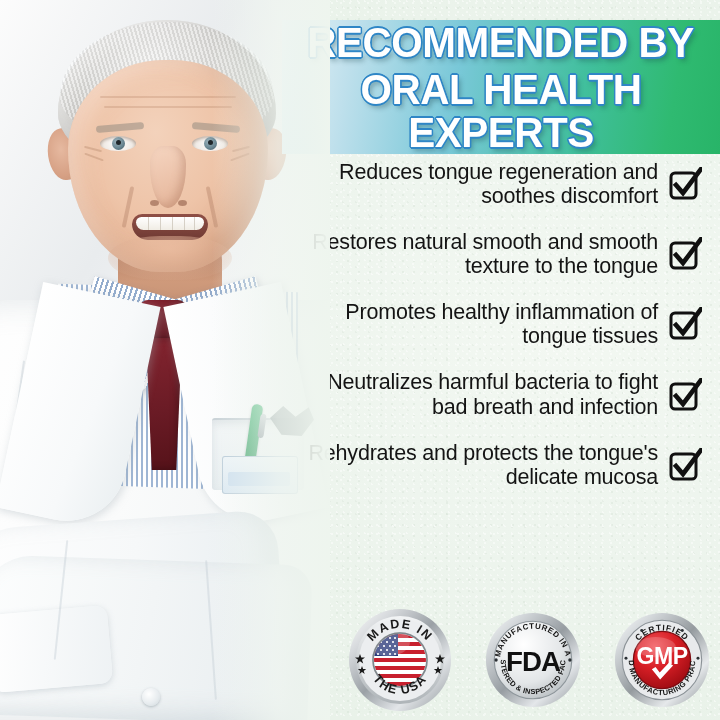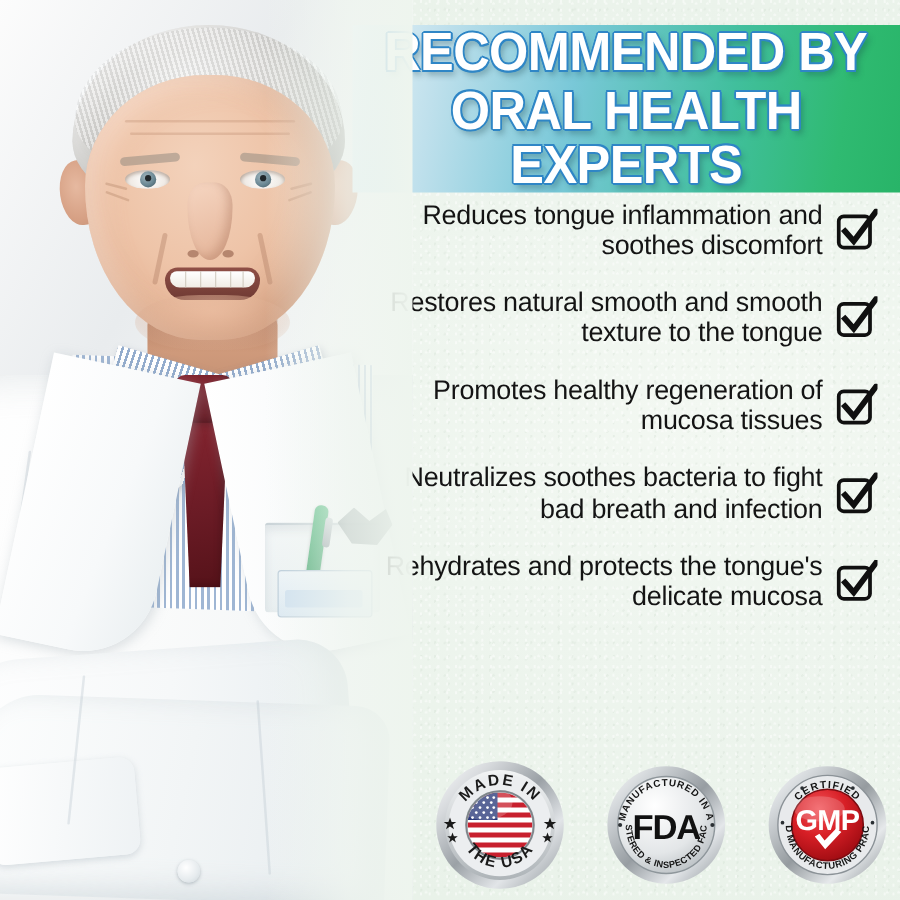--- a/index.html
+++ b/index.html
@@ -389,7 +389,7 @@
   <div class="benefits">
 
     <div class="benefit">
-      <div class="benefit-text">Reduces tongue inflammation and soothes discomfort</div>
+      <div class="benefit-text">Reduces tongue regeneration and soothes discomfort</div>
       <div class="checkbox">
         <svg width="34" height="34" viewBox="0 0 34 34">
           <rect x="3" y="6" width="25" height="25" rx="4" ry="4" fill="none" stroke="#101010" stroke-width="3"></rect>

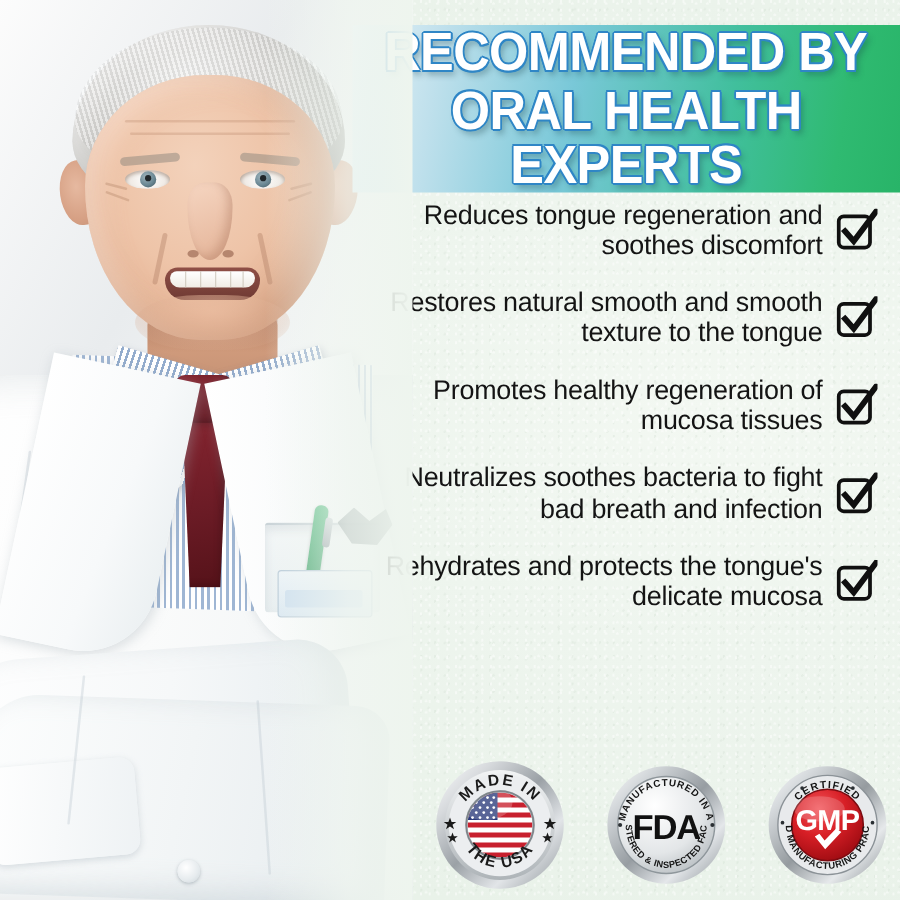--- a/index.html
+++ b/index.html
@@ -409,7 +409,7 @@
     </div>
 
     <div class="benefit">
-      <div class="benefit-text">Promotes healthy regeneration of mucosa tissues</div>
+      <div class="benefit-text">Promotes healthy inflammation of tongue tissues</div>
       <div class="checkbox">
         <svg width="34" height="34" viewBox="0 0 34 34">
           <rect x="3" y="6" width="25" height="25" rx="4" ry="4" fill="none" stroke="#101010" stroke-width="3"></rect>

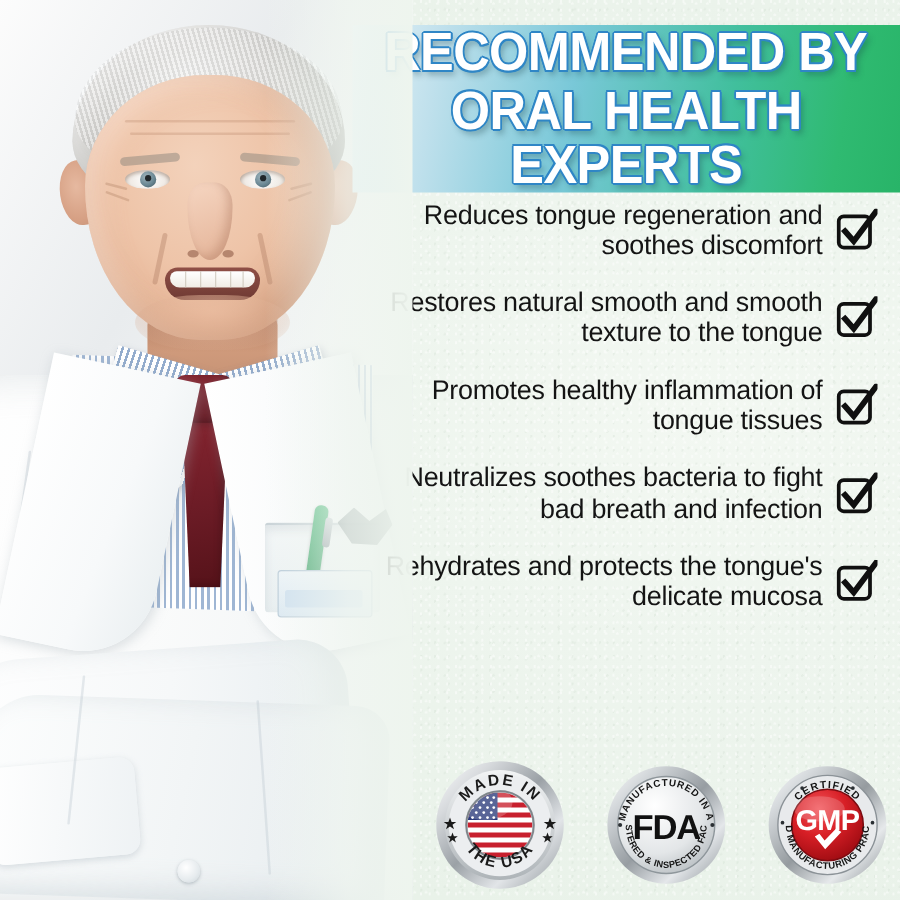--- a/index.html
+++ b/index.html
@@ -419,7 +419,7 @@
     </div>
 
     <div class="benefit">
-      <div class="benefit-text">Neutralizes soothes bacteria to fight bad breath and infection</div>
+      <div class="benefit-text">Neutralizes harmful bacteria to fight bad breath and infection</div>
       <div class="checkbox">
         <svg width="34" height="34" viewBox="0 0 34 34">
           <rect x="3" y="6" width="25" height="25" rx="4" ry="4" fill="none" stroke="#101010" stroke-width="3"></rect>

